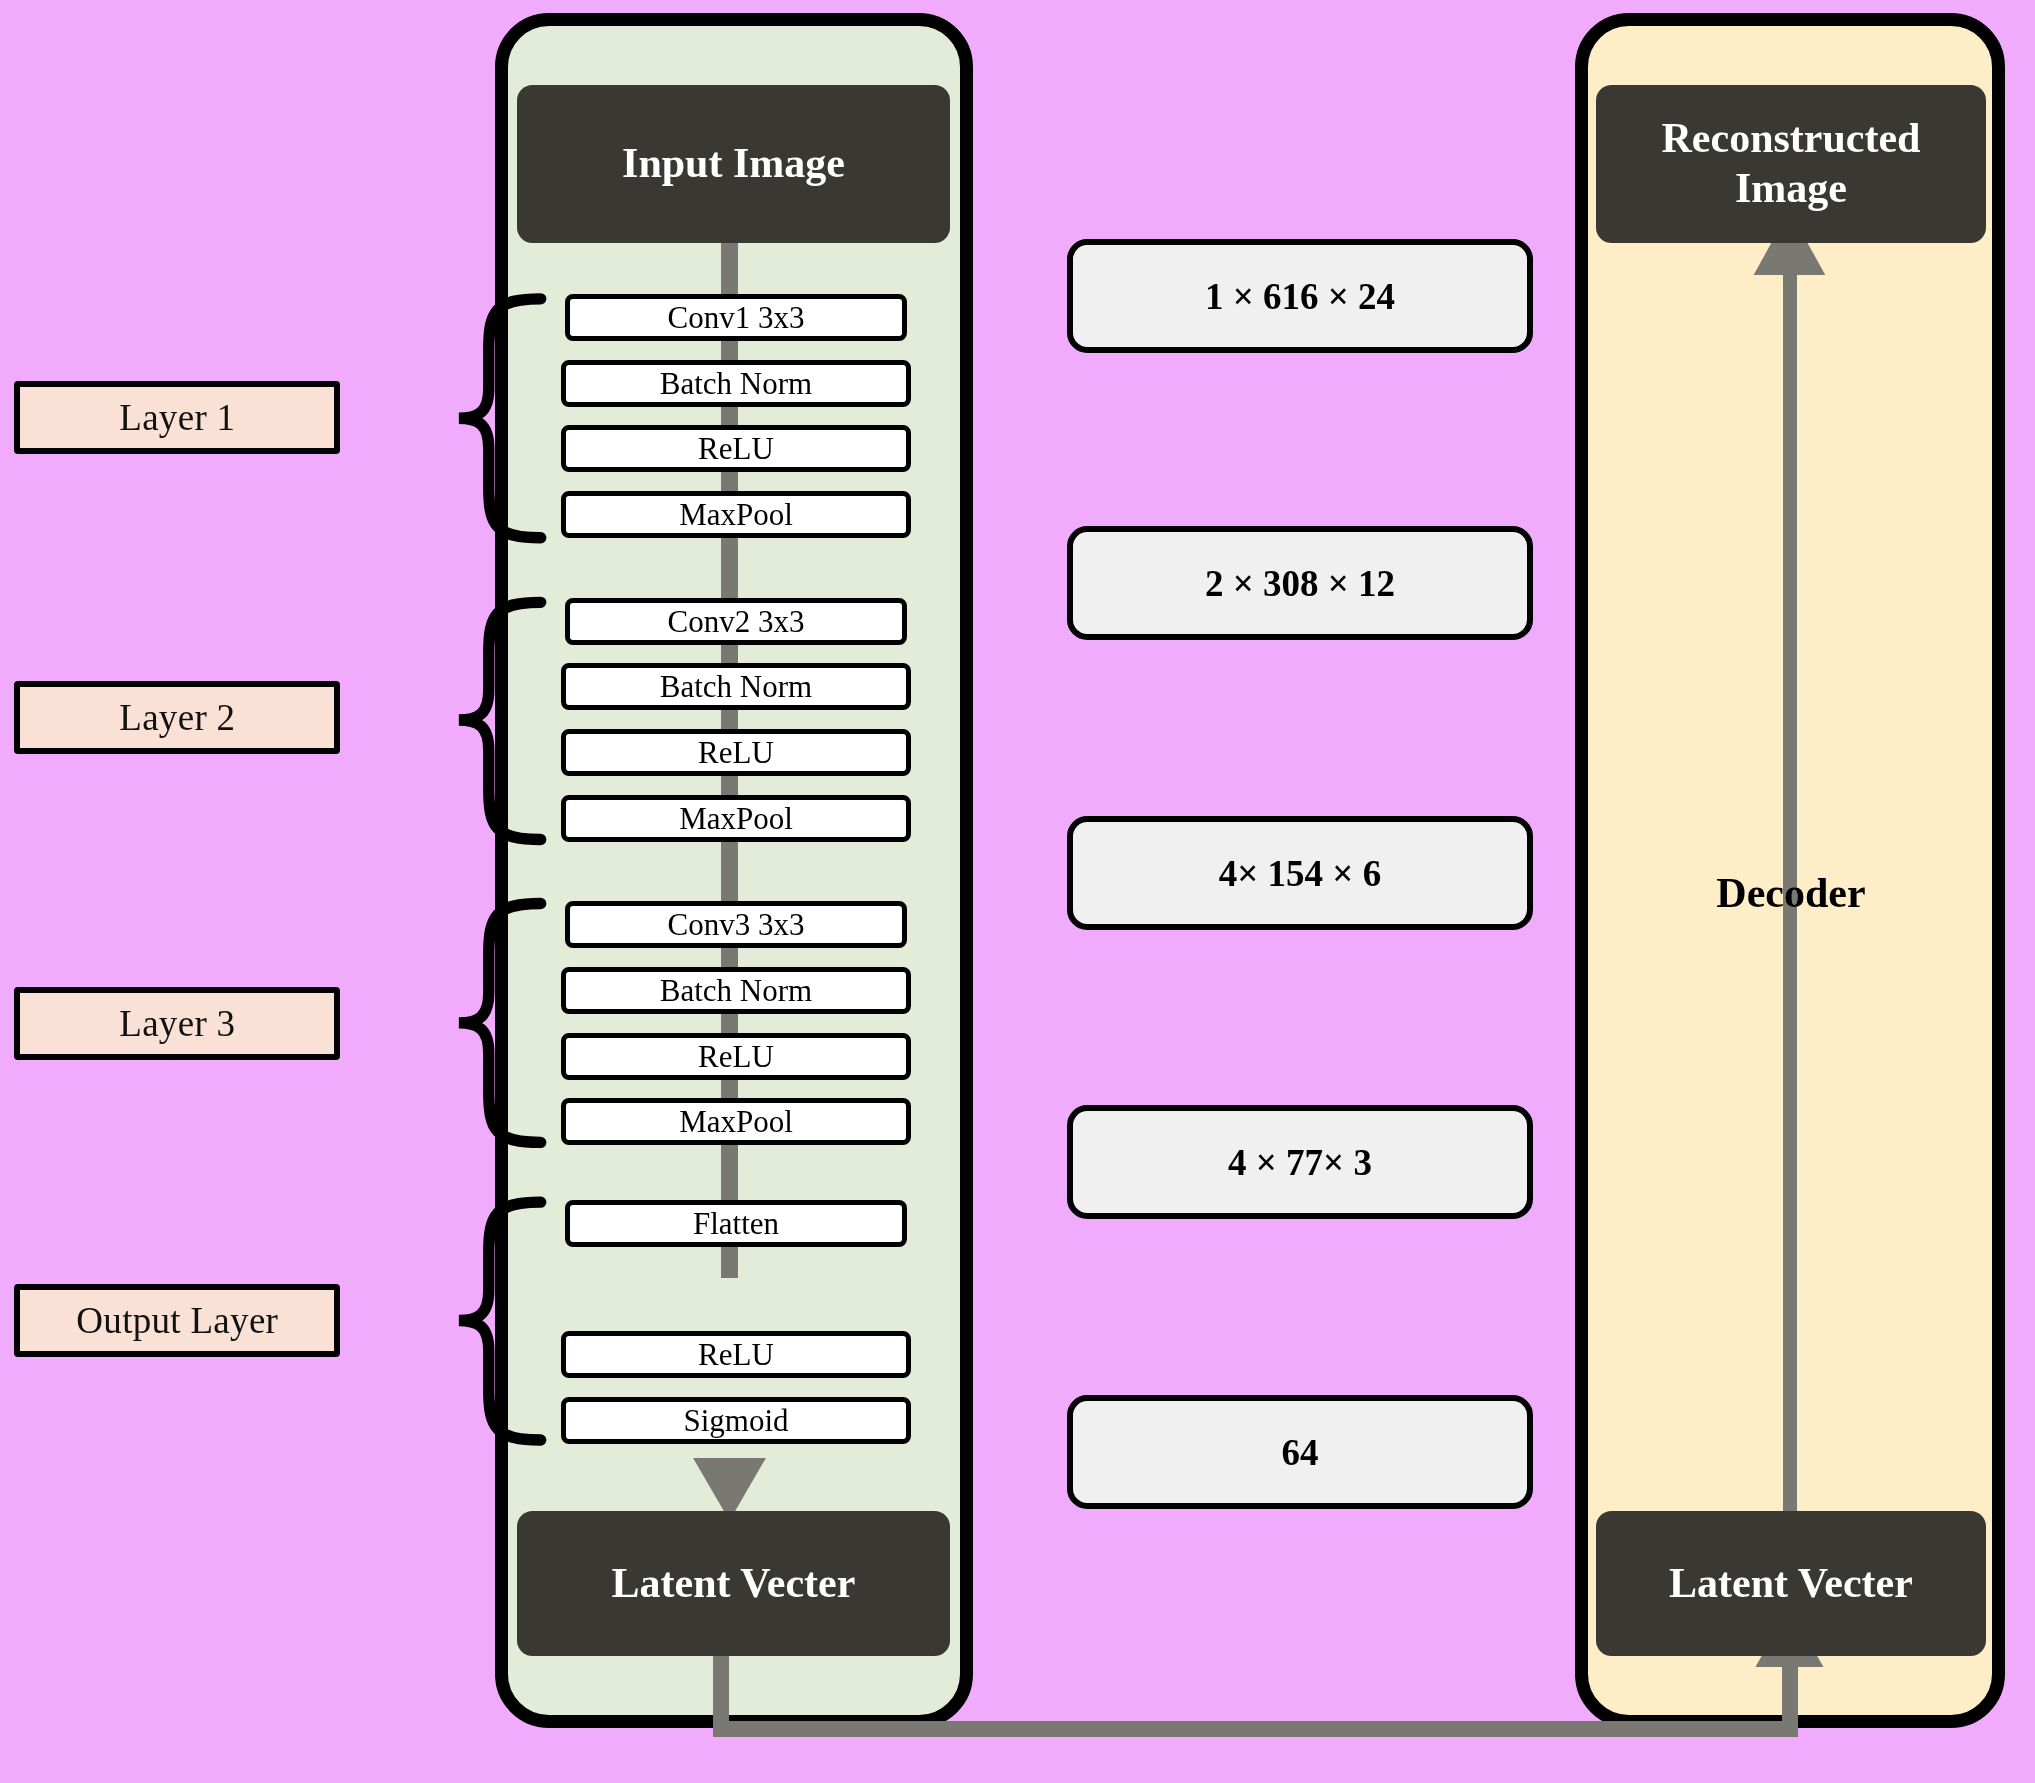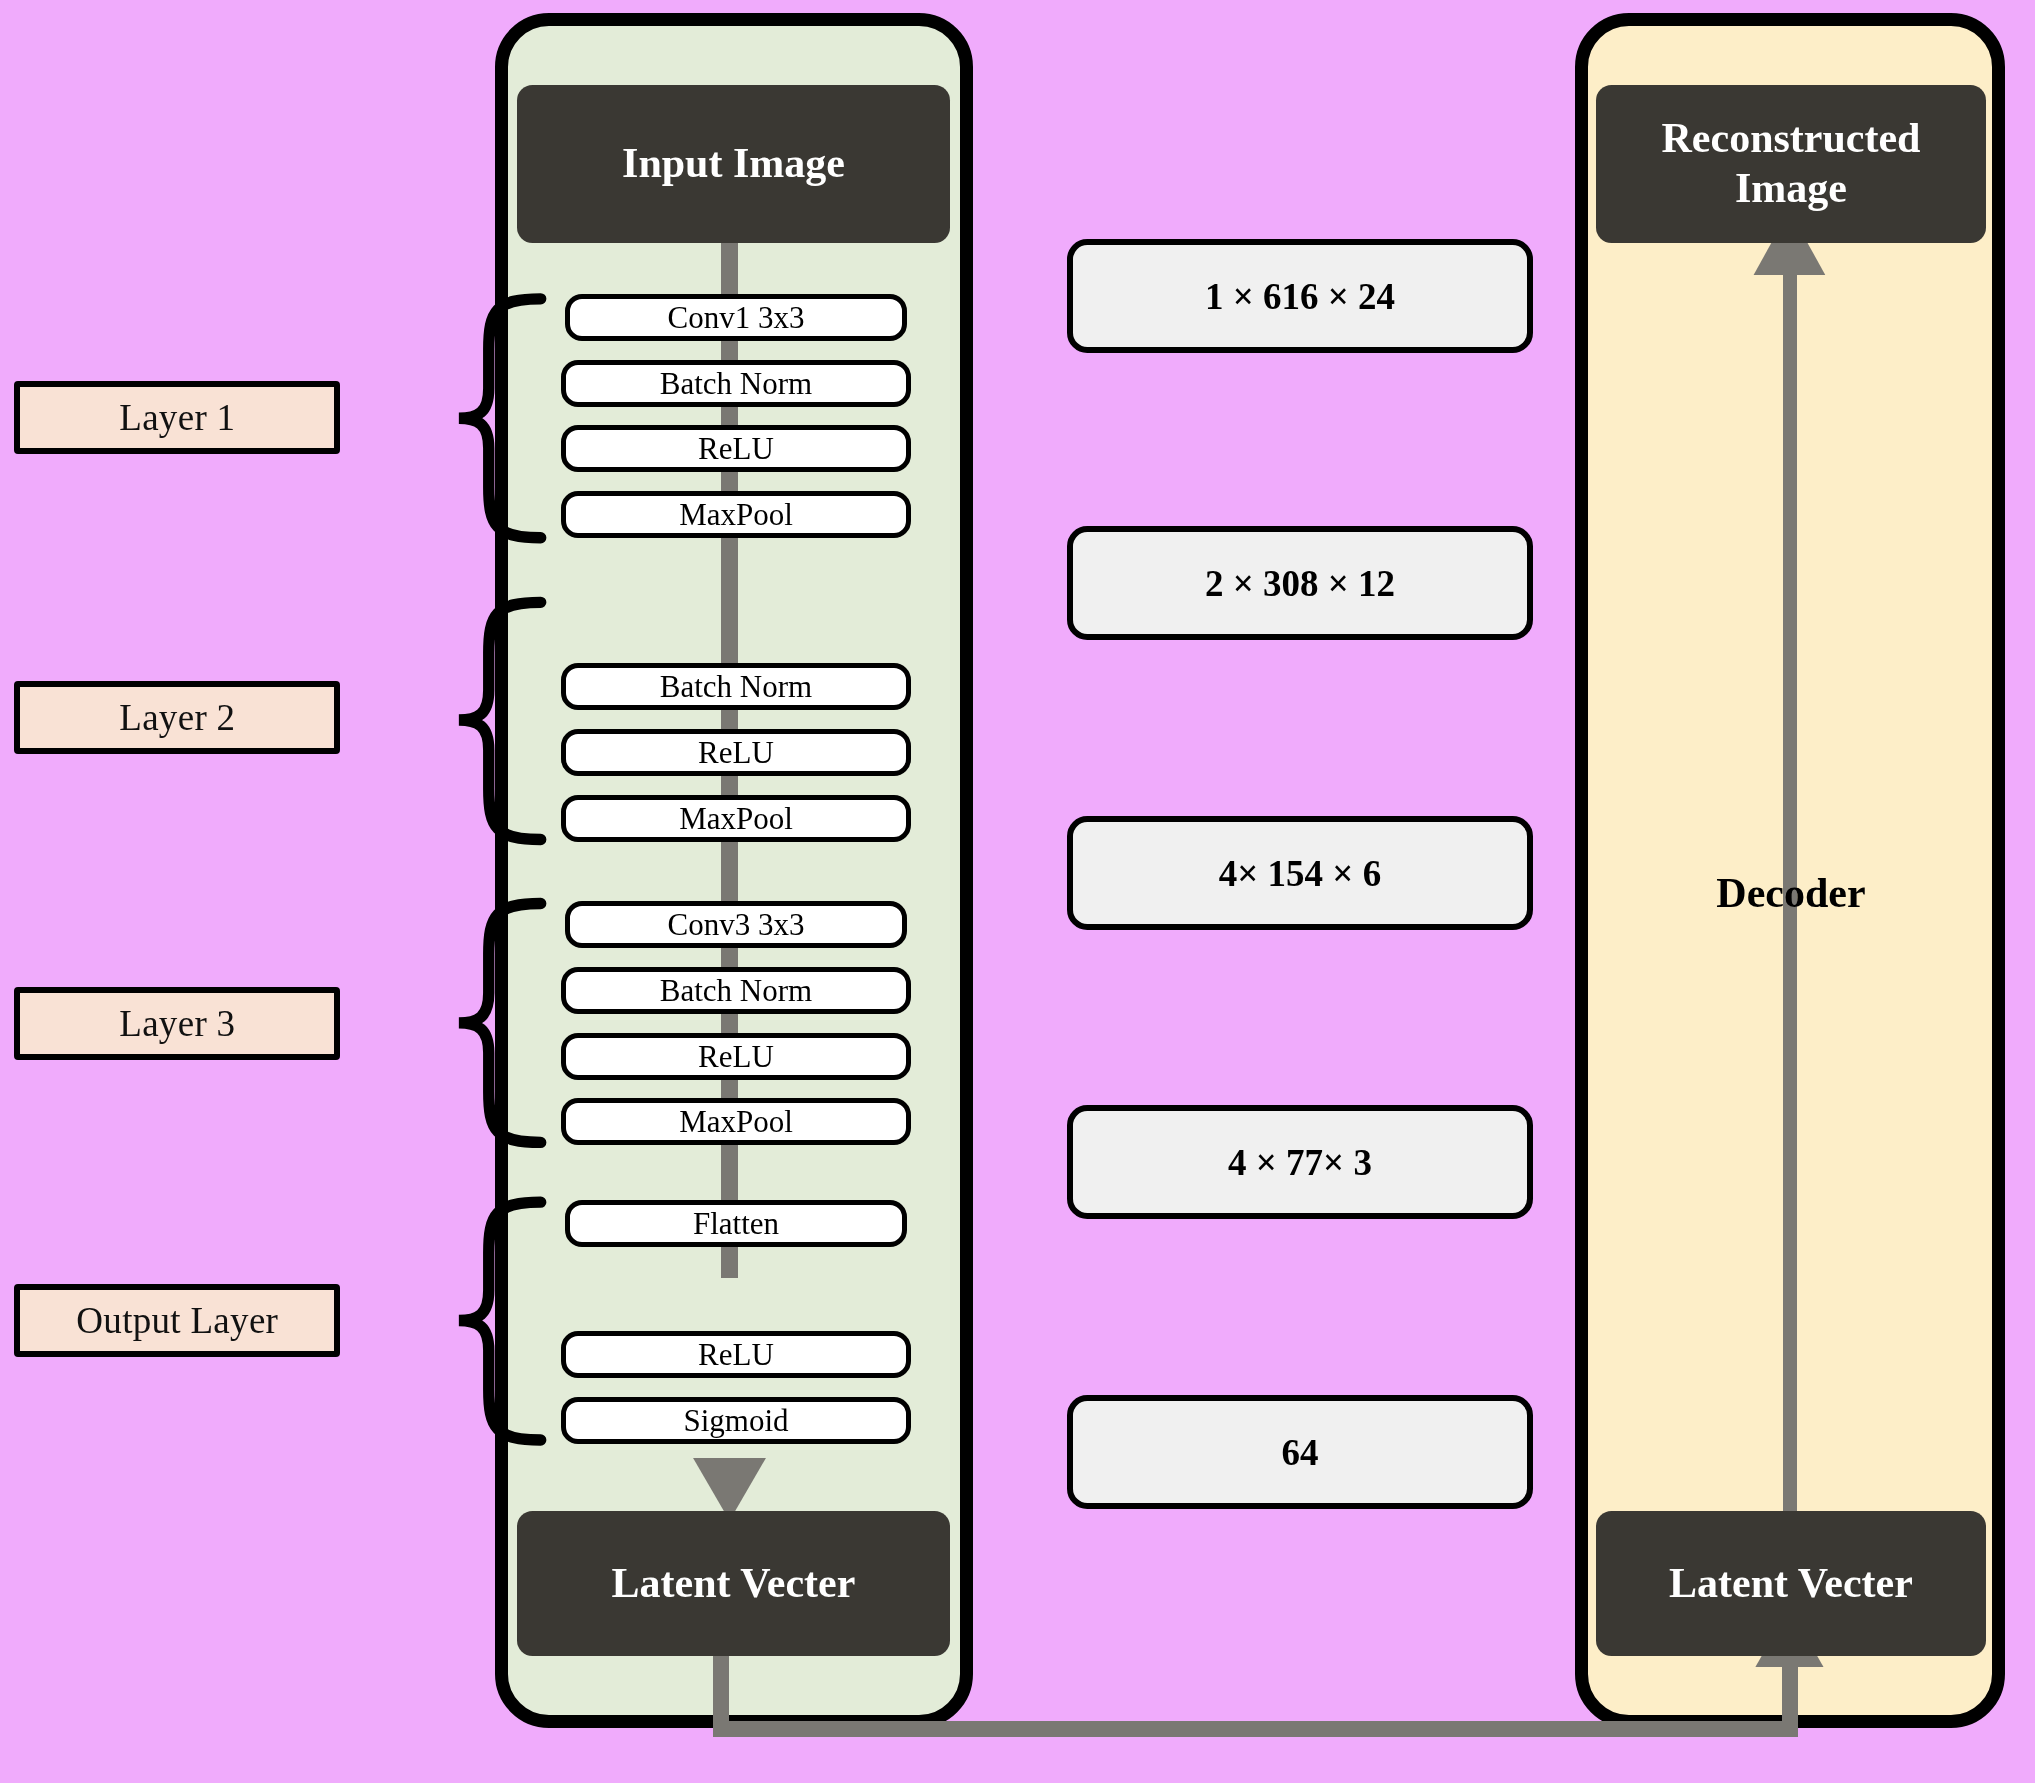--- a/index.html
+++ b/index.html
@@ -48,7 +48,7 @@
     position:absolute;
     background:#ffffff;
     border:5.4px solid #000000;
-    border-radius:17px;
+    border-radius:8px;
     display:flex;align-items:center;justify-content:center;
     font-size:31px;color:#000000;
     box-sizing:border-box;

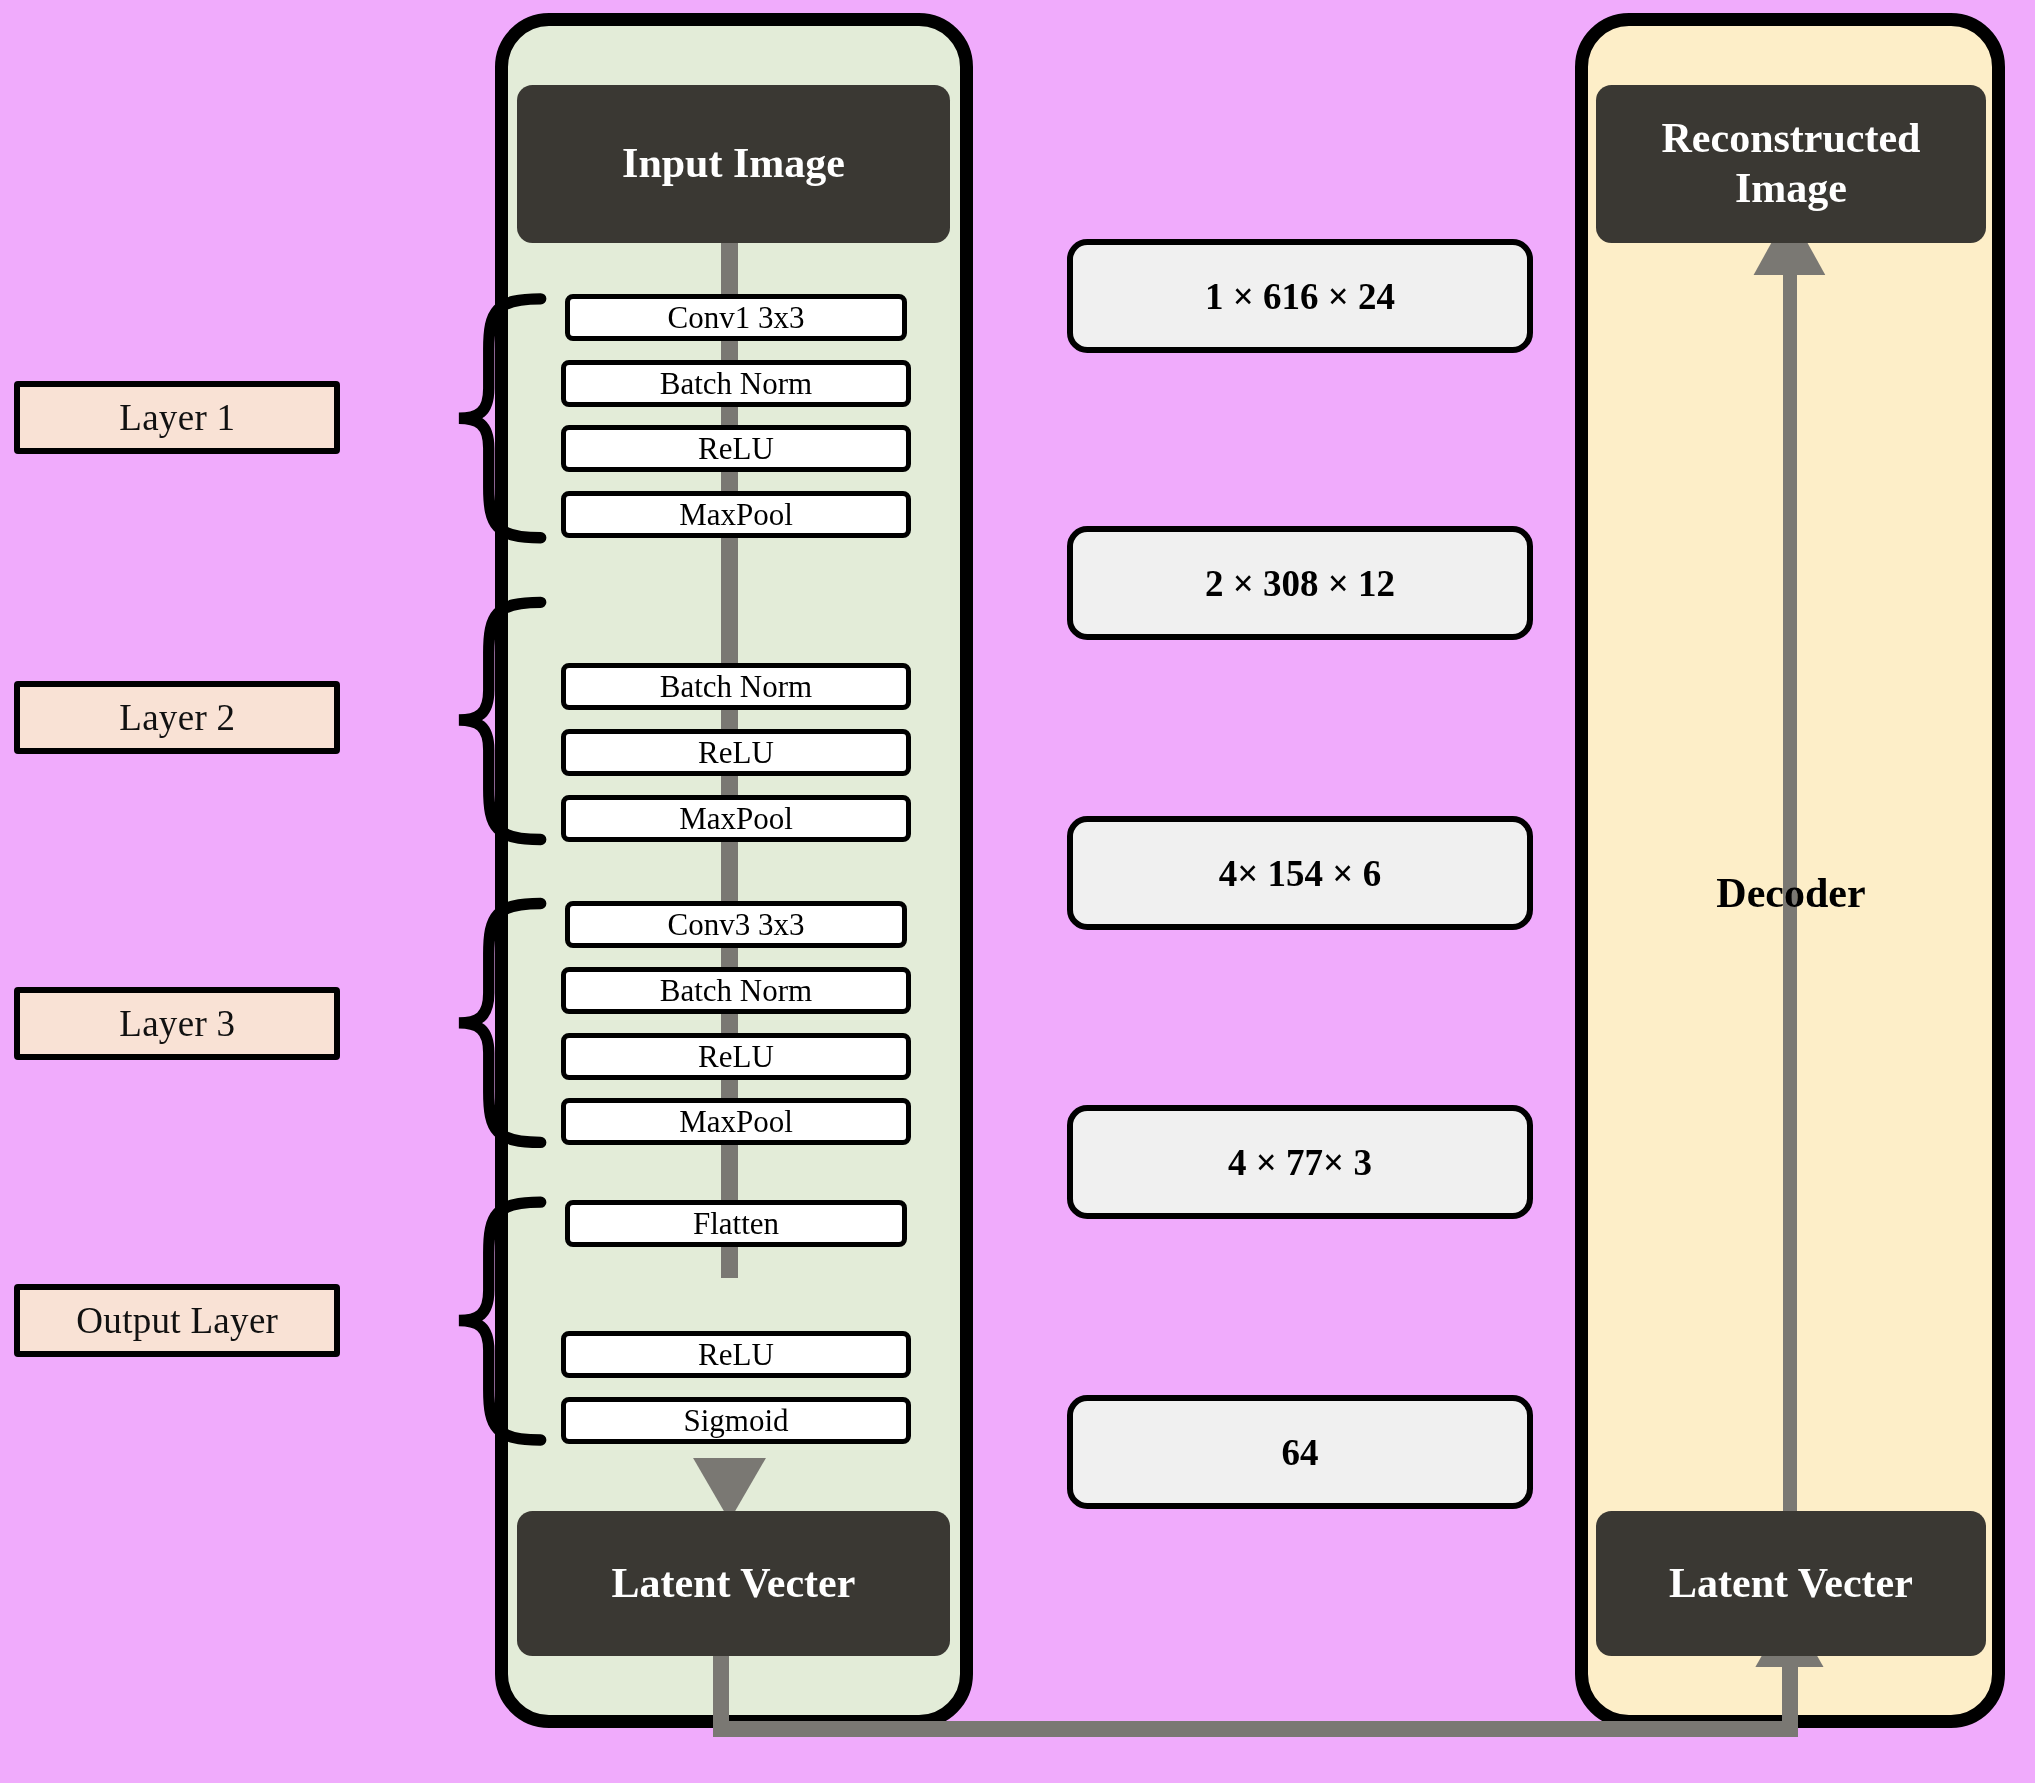--- a/index.html
+++ b/index.html
@@ -169,6 +169,9 @@
     <span>MaxPool</span>
     </div>
 
+  <div class="op-box" style="left:565px;top:598px;width:342px;height:47px;">
+    <span>Conv2 3x3</span>
+    </div>
   <div class="op-box" style="left:561px;top:663px;width:350px;height:47px;">
     <span>Batch Norm</span>
     </div>

